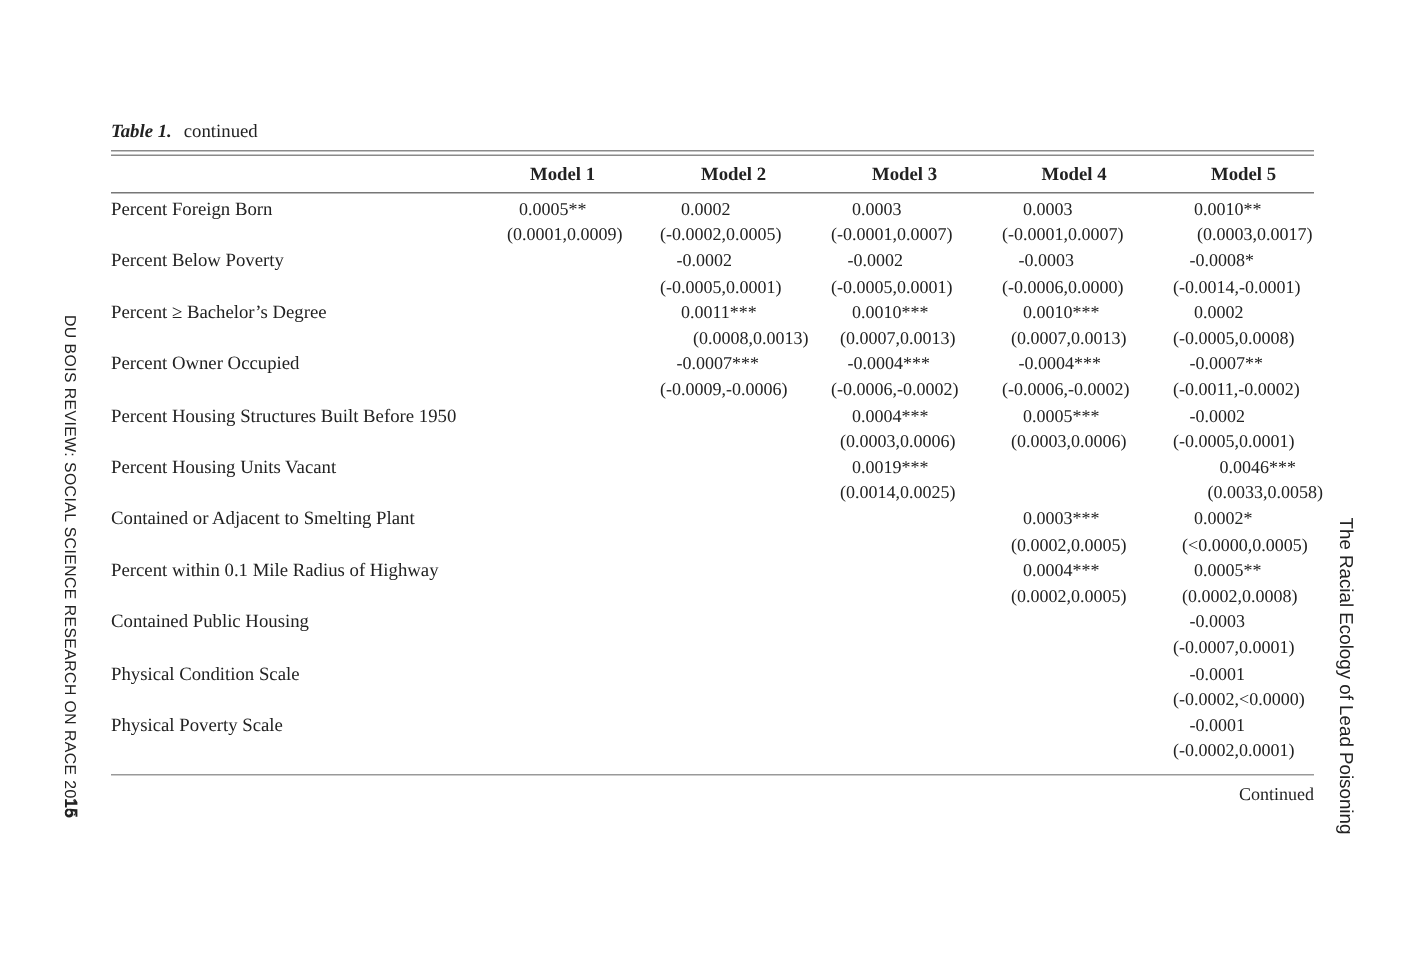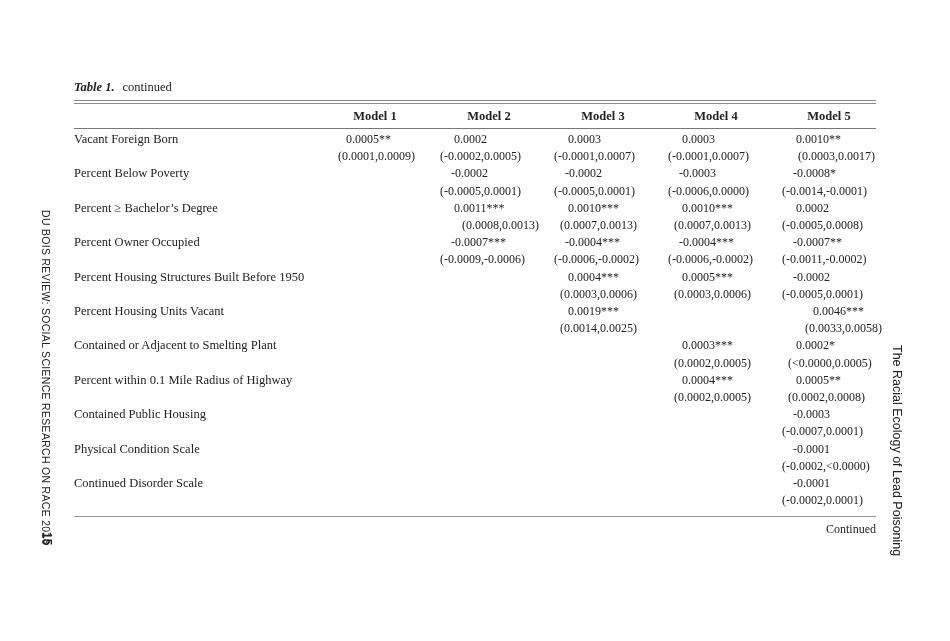--- a/index.html
+++ b/index.html
@@ -66,7 +66,7 @@
   </div>
 <div id="rows">
     <div class="row" style="top: 131px;">
-      <span class="label">Vacant Foreign Born</span>
+      <span class="label">Percent Foreign Born</span>
       <div class="cell" style="left: 262px;">
         <span class="est">0.0005**</span>
         <span class="ci" style="margin-left: 2px;">(0.0001,0.0009)</span>

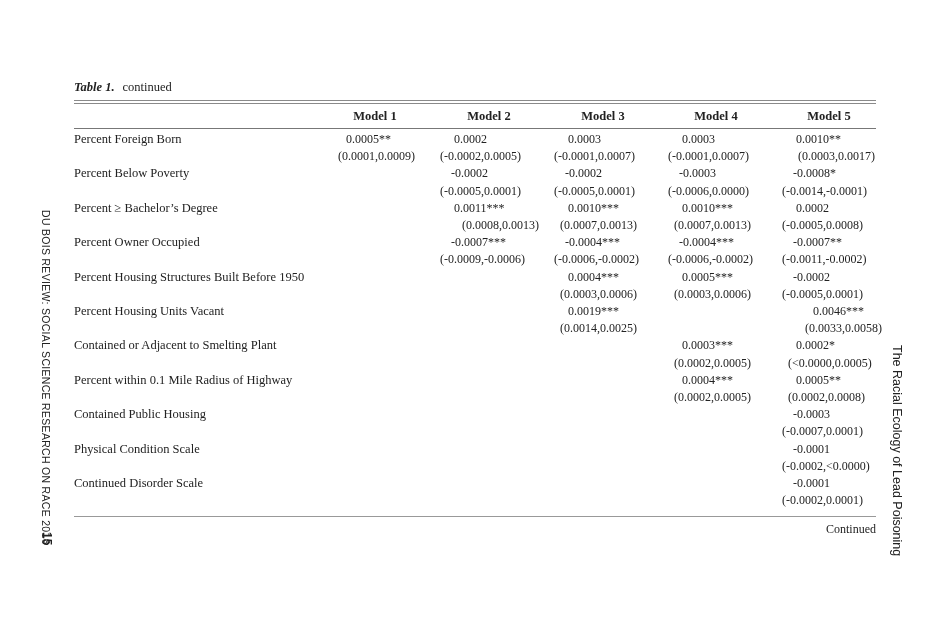--- a/index.html
+++ b/index.html
@@ -292,7 +292,7 @@
       </div>
     </div>
     <div class="row" style="top: 475px;">
-      <span class="label">Continued Disorder Scale</span>
+      <span class="label">Physical Poverty Scale</span>
       <div class="cell" style="left: 262px;">
         <span class="est"></span>
         <span class="ci" style="margin-left: 2px;"></span>

